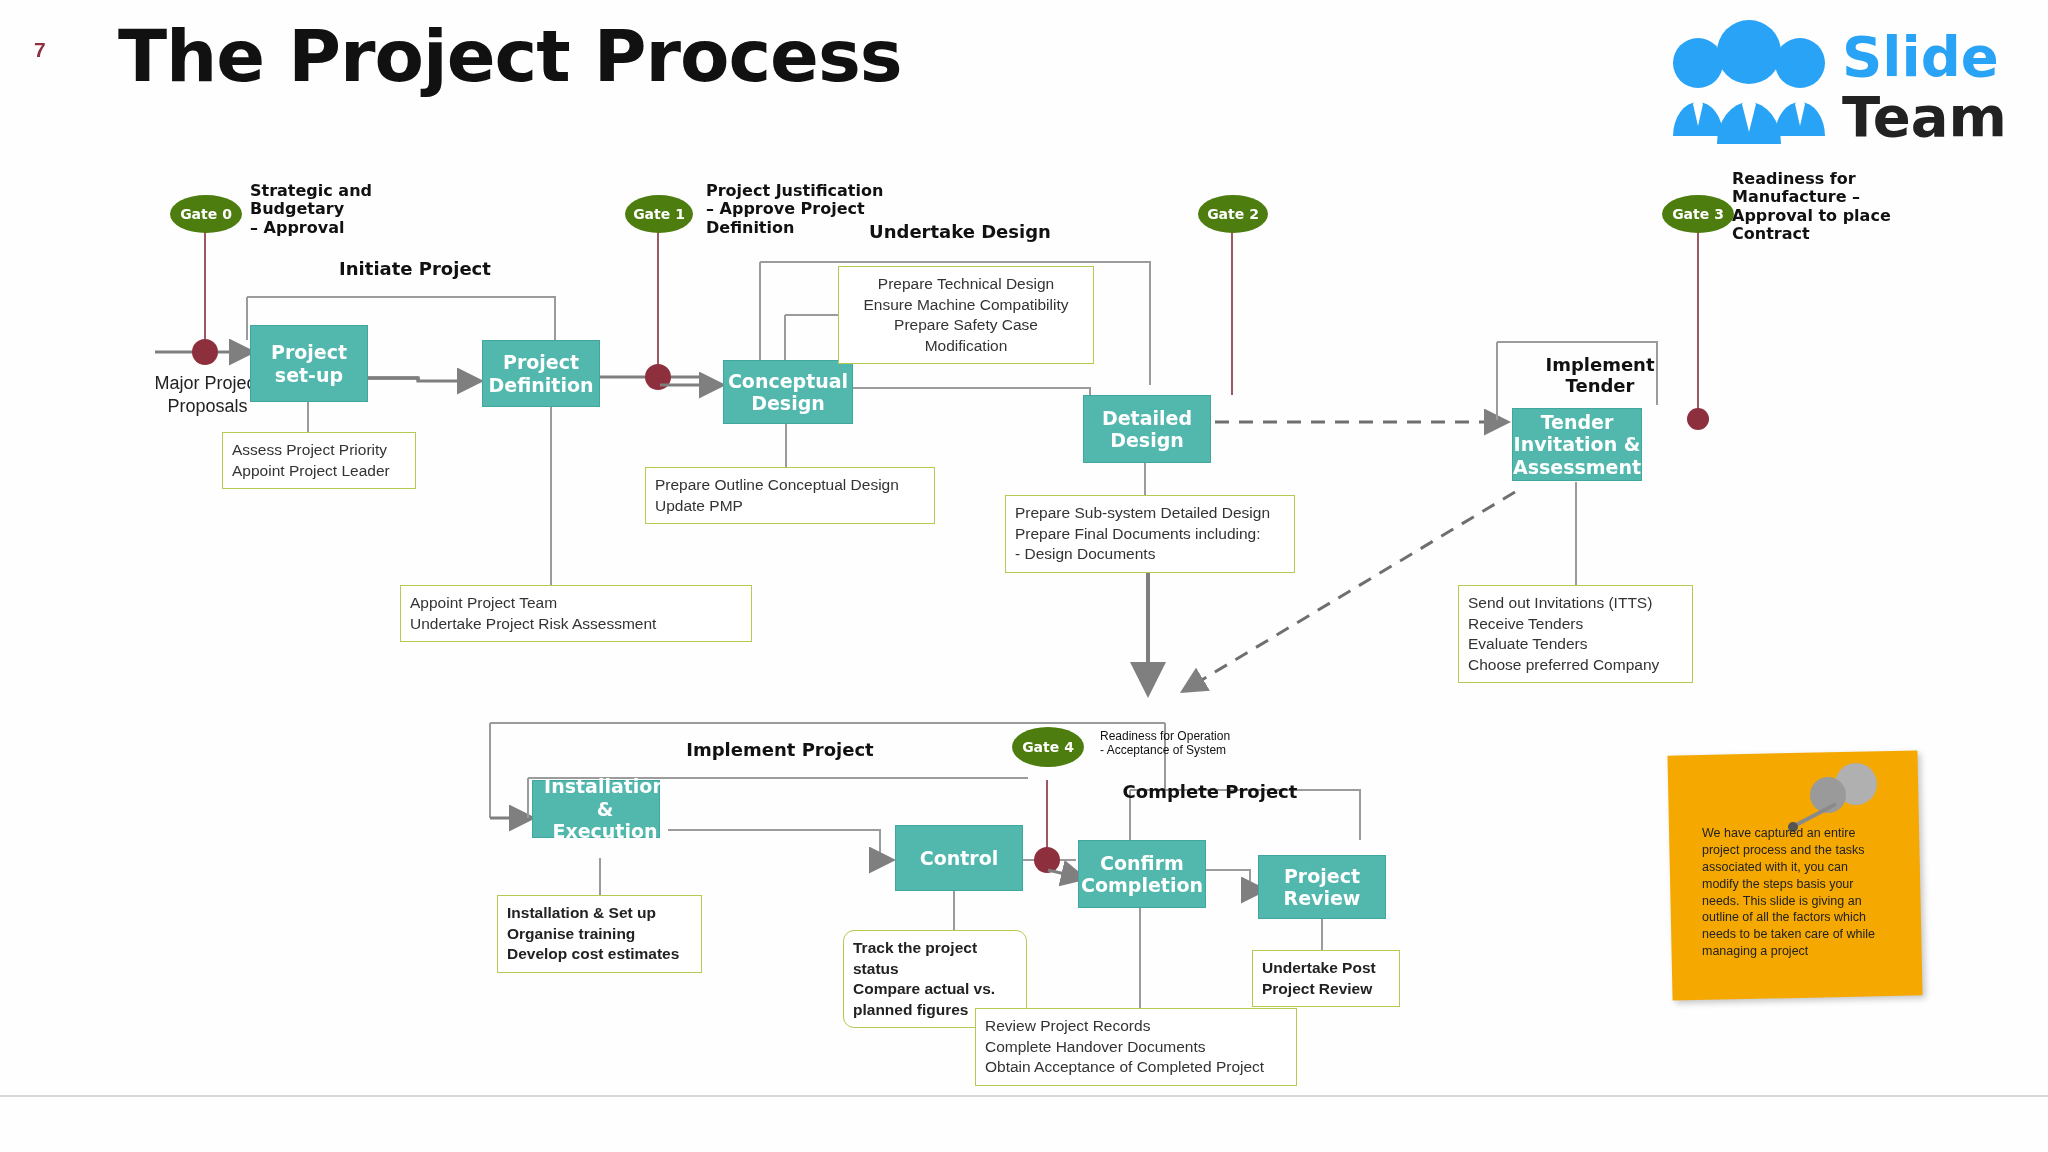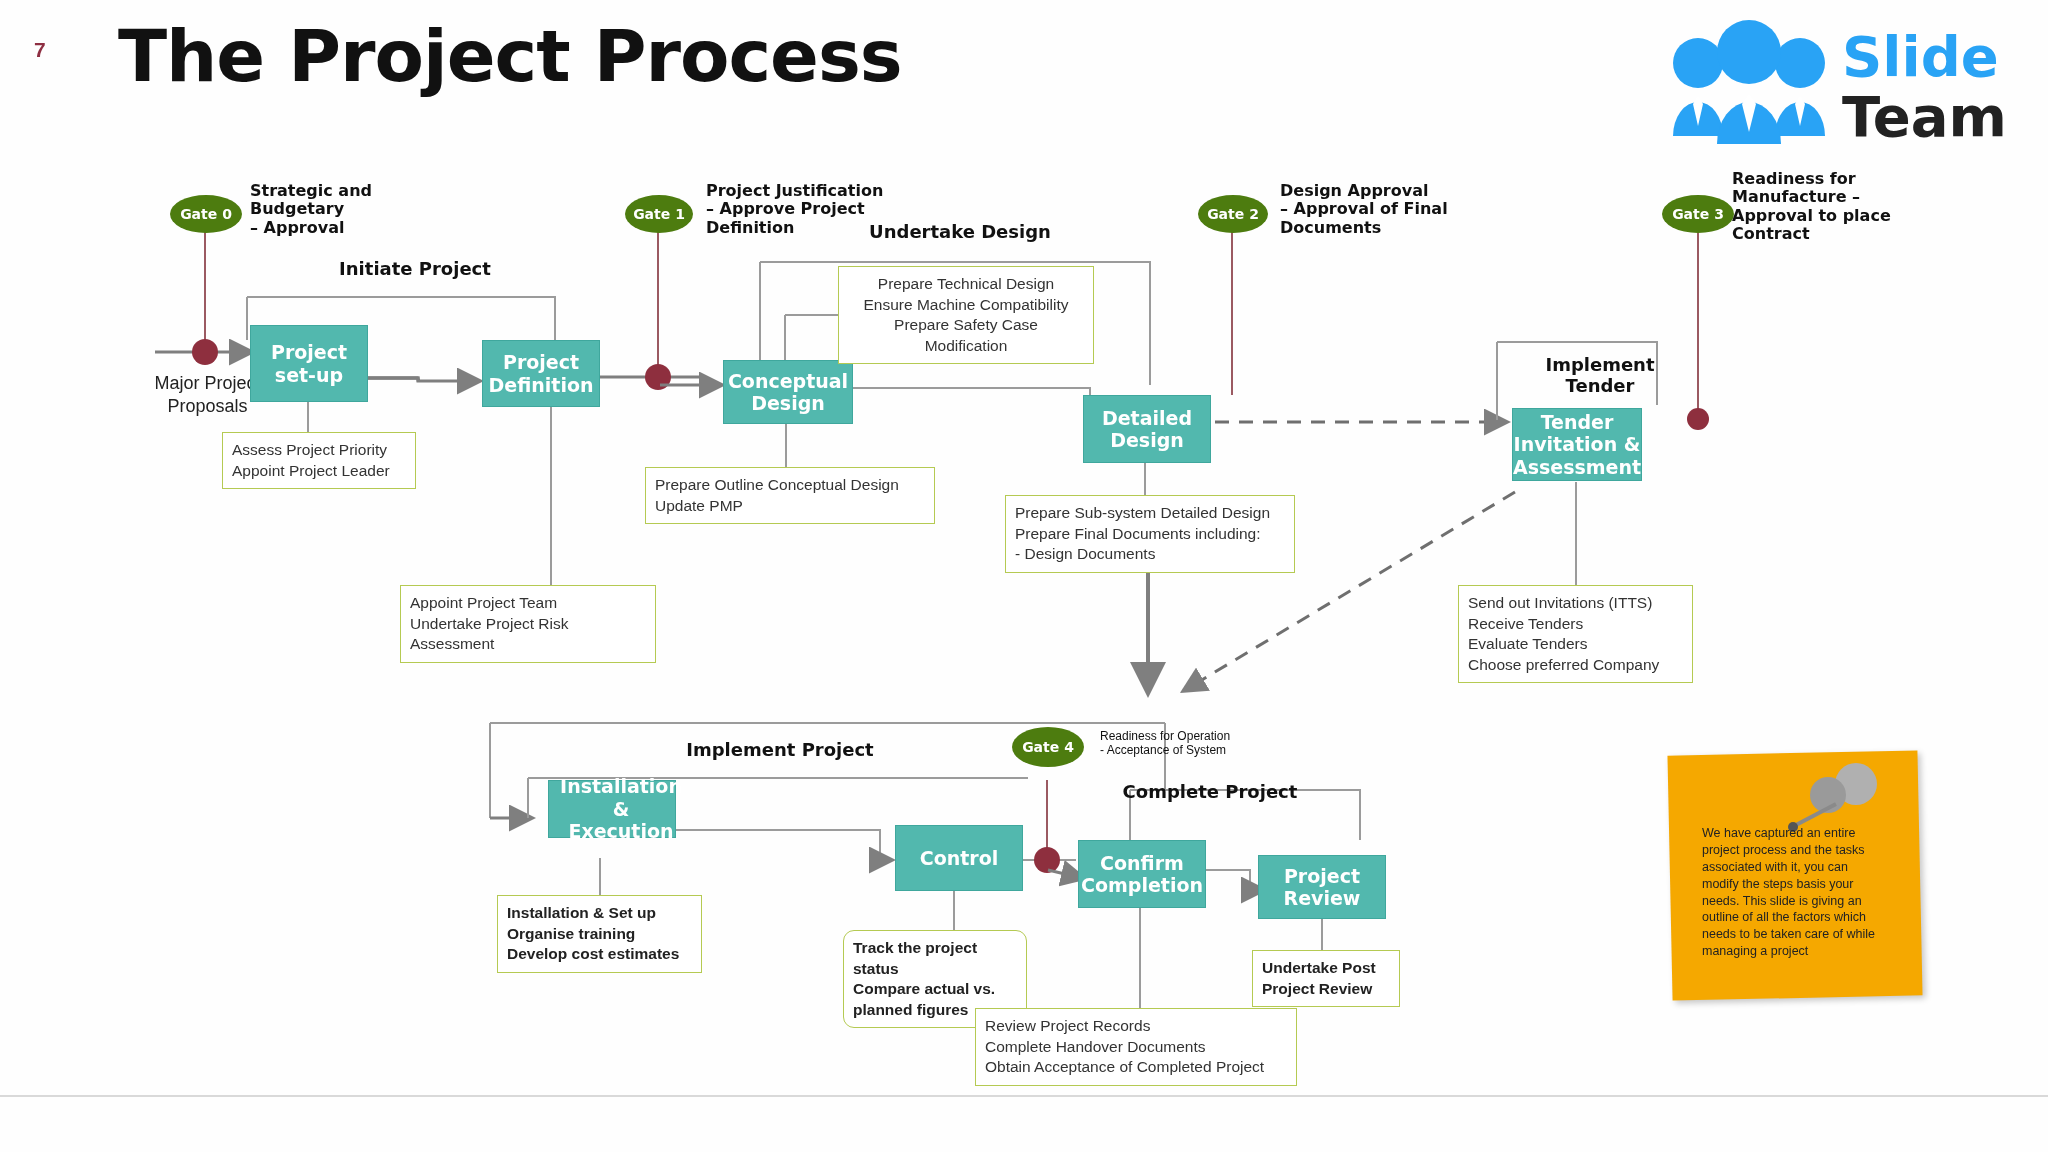--- a/index.html
+++ b/index.html
@@ -227,9 +227,6 @@
 Definition</div>
 
   <div class="abs gate" style="left:1198px; top:195px; width:70px; height:38px;">Gate 2</div>
-  <div class="abs gate-label" style="left:1280px; top:182px; width:240px;">Design Approval
-– Approval of Final
-Documents</div>
 
   <div class="abs gate" style="left:1662px; top:195px; width:72px; height:38px;">Gate 3</div>
   <div class="abs gate-label" style="left:1732px; top:170px; width:250px;">Readiness for

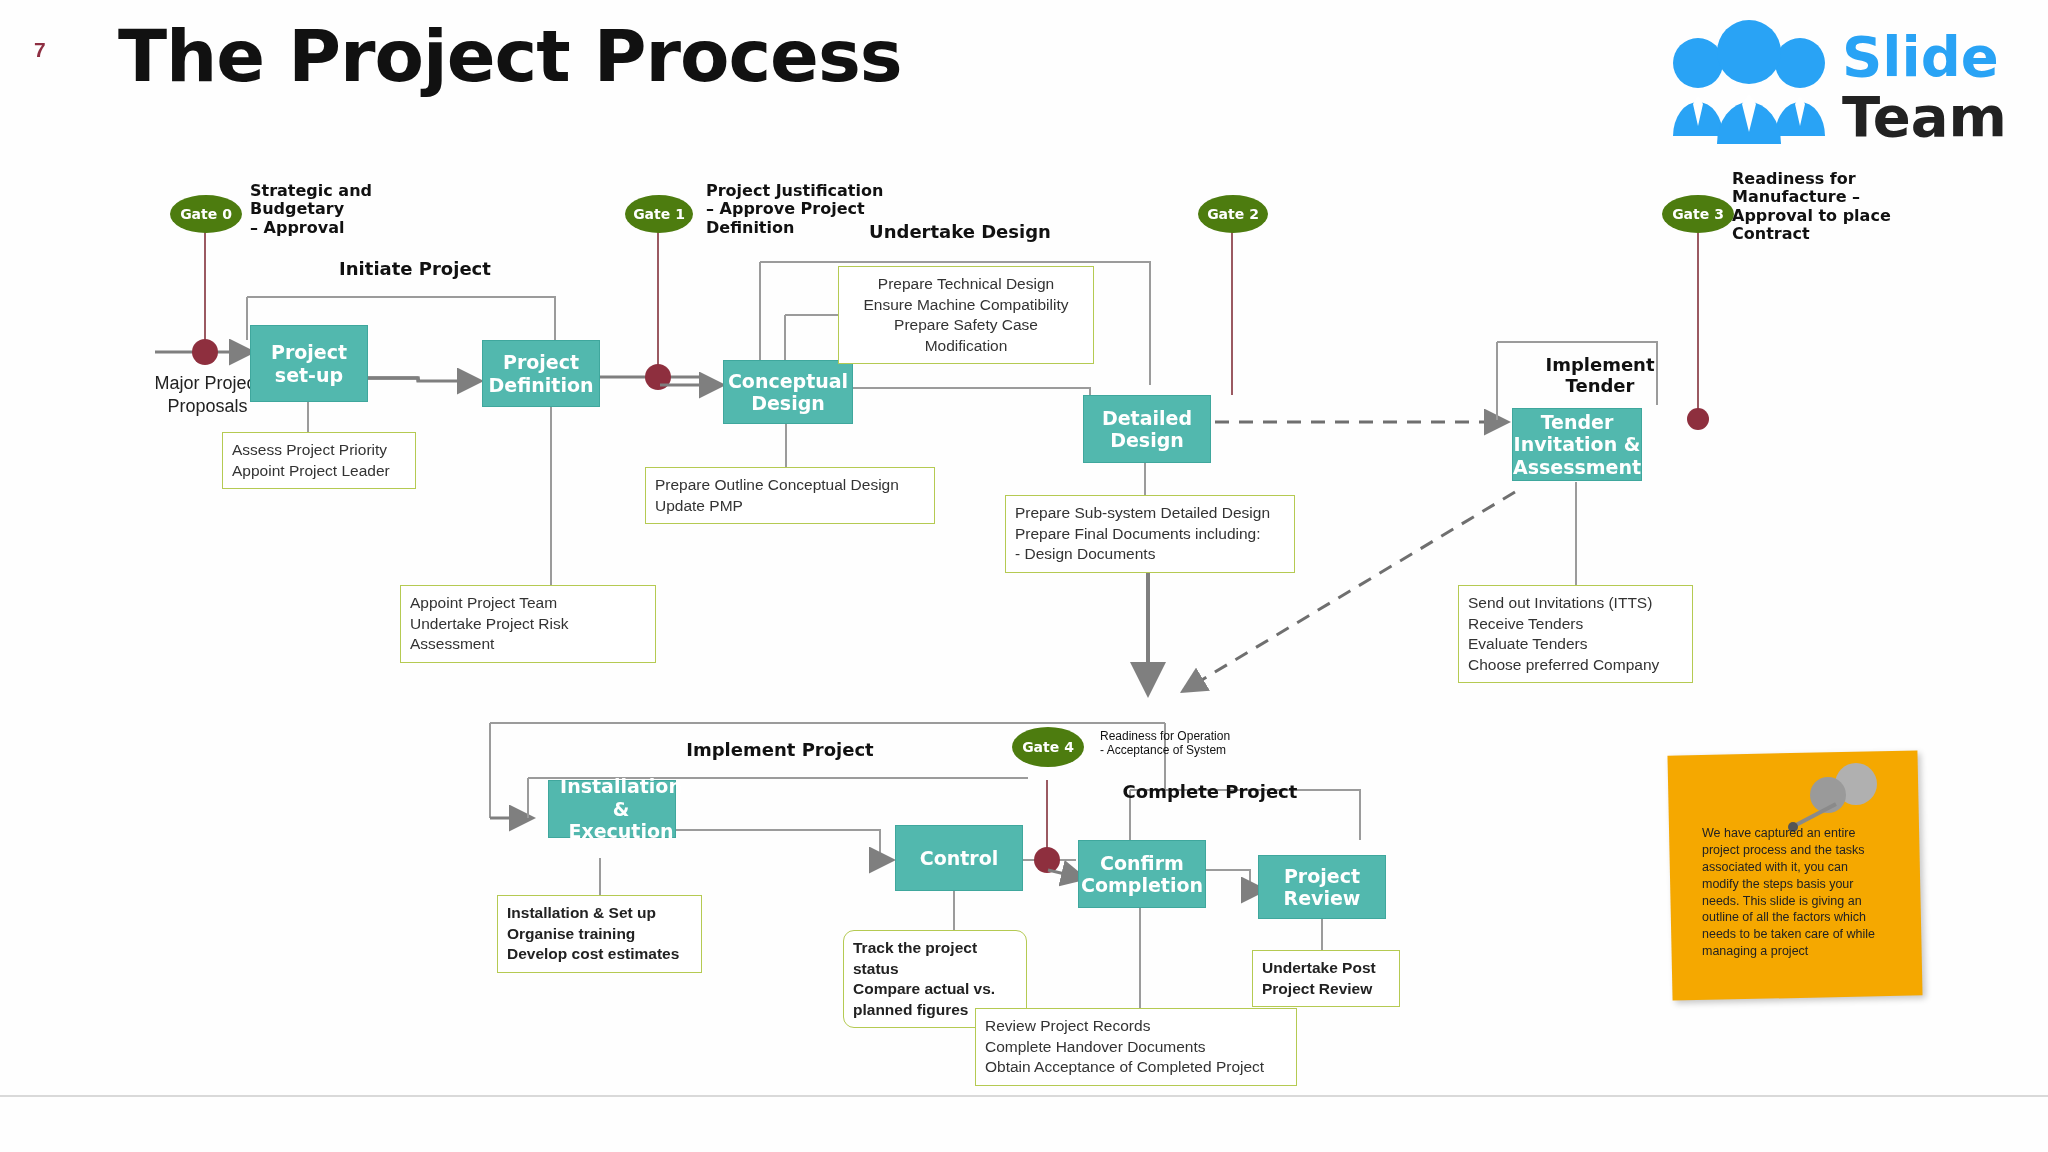--- a/index.html
+++ b/index.html
@@ -270,7 +270,7 @@
 
   <div class="abs task-box" style="left:213px; top:432px; width:194px;margin-left:9px;">Assess Project Priority
 Appoint Project Leader</div>
-  <div class="abs task-box" style="left:400px; top:585px; width:256px;">Appoint Project Team
+  <div class="abs task-box" style="left:400px; top:585px; width:352px;">Appoint Project Team
 Undertake Project Risk Assessment</div>
   <div class="abs task-box" style="left:838px; top:266px; width:256px; text-align:center;">Prepare Technical Design
 Ensure Machine Compatibility

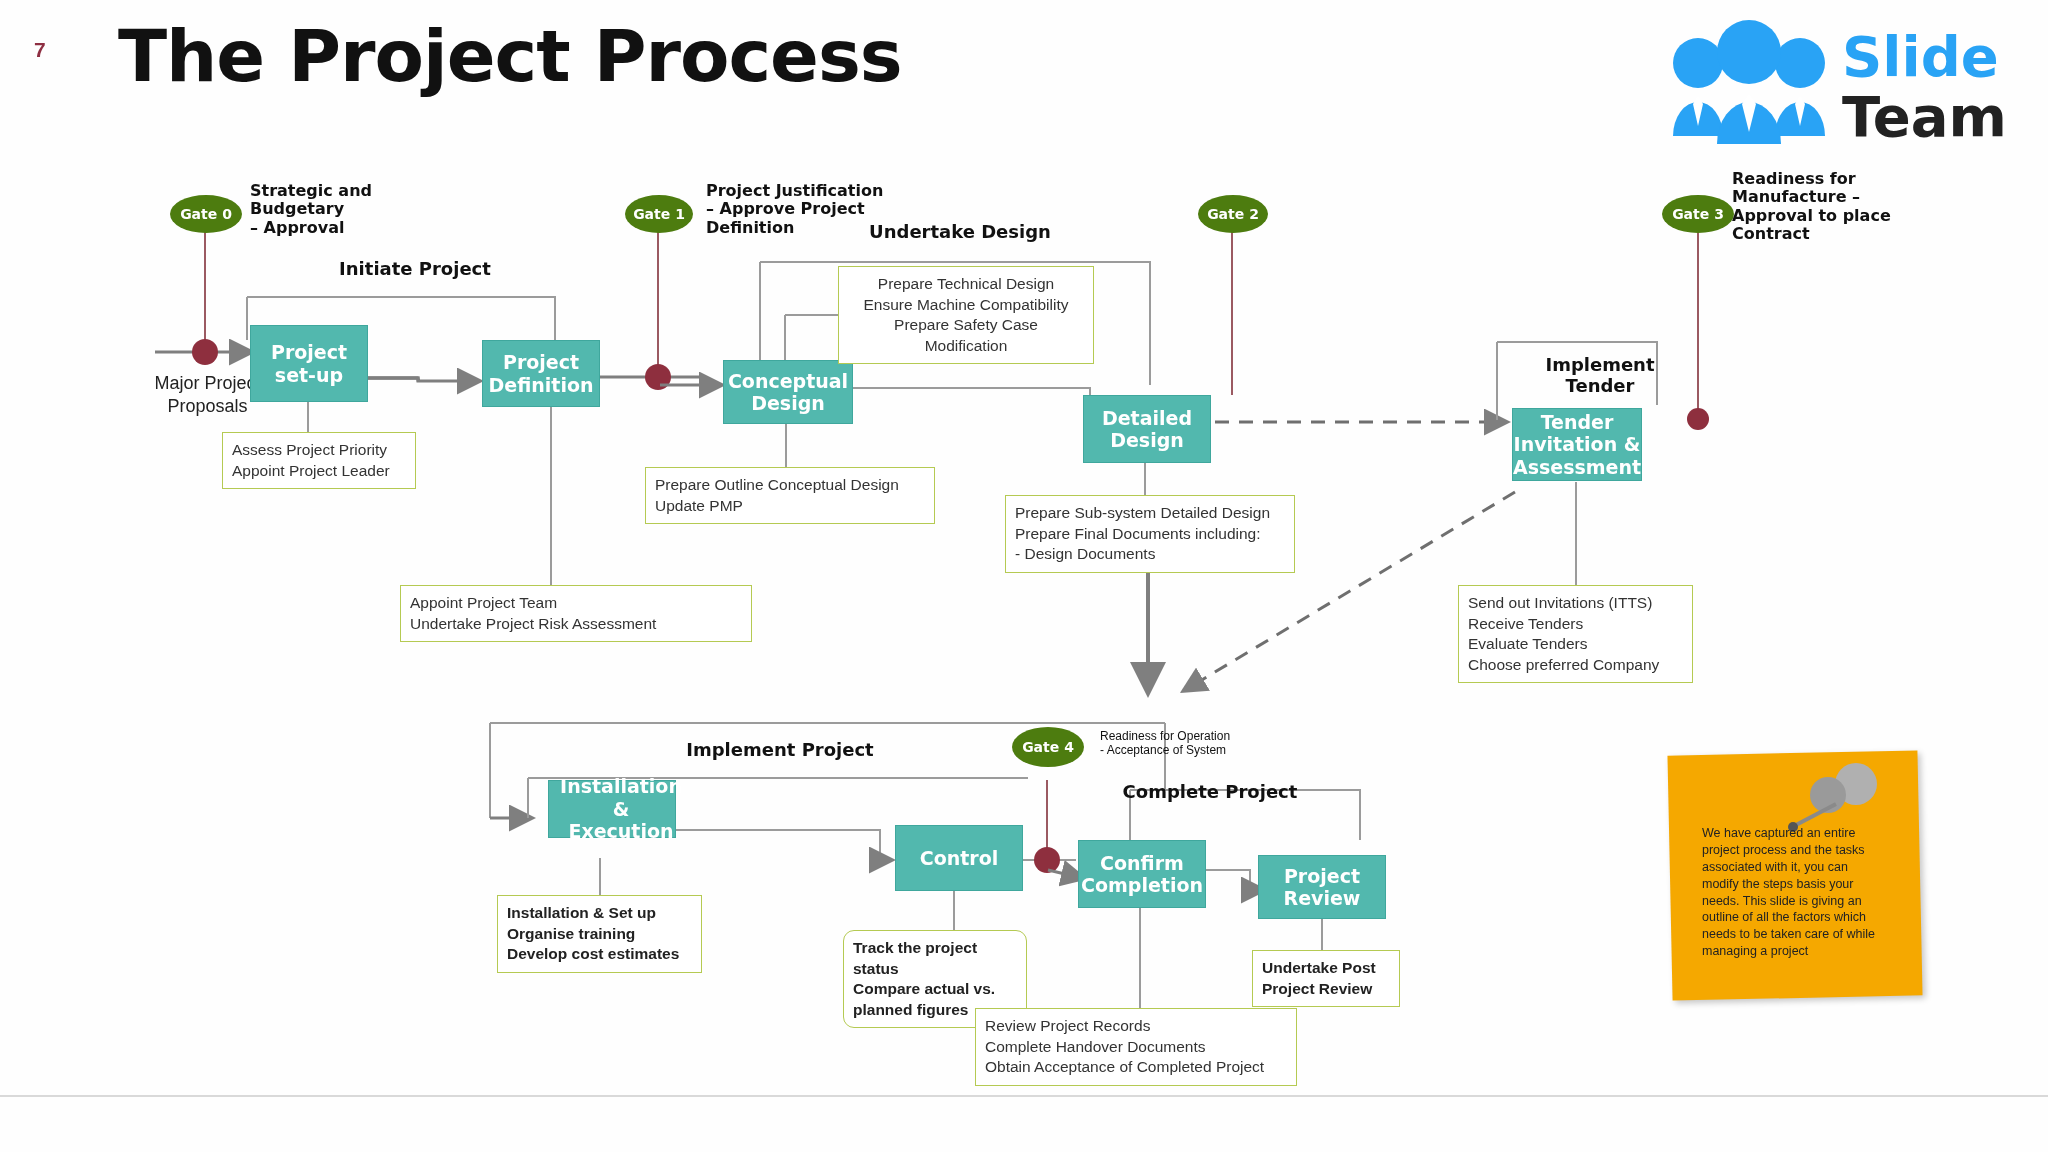--- a/index.html
+++ b/index.html
@@ -259,7 +259,7 @@
   <div class="abs process" style="left:1512px; top:408px; width:130px; height:73px;">Tender
 Invitation &amp;
 Assessment</div>
-  <div class="abs process" style="left:548px; top:780px; width:128px; height:58px;padding-left:18px;">Installation
+  <div class="abs process" style="left:532px; top:780px; width:128px; height:58px;padding-left:18px;">Installation
 &amp;
 Execution</div>
   <div class="abs process" style="left:895px; top:825px; width:128px; height:66px;">Control</div>

